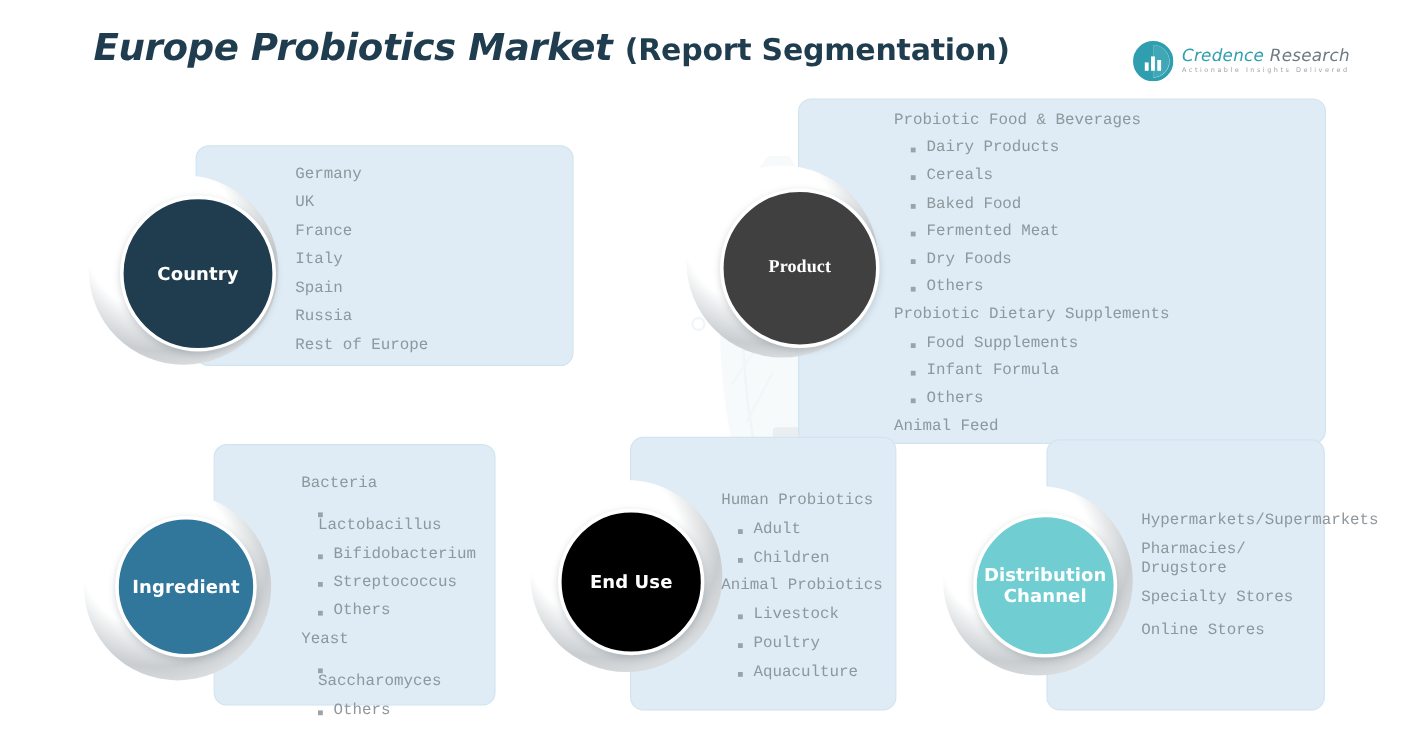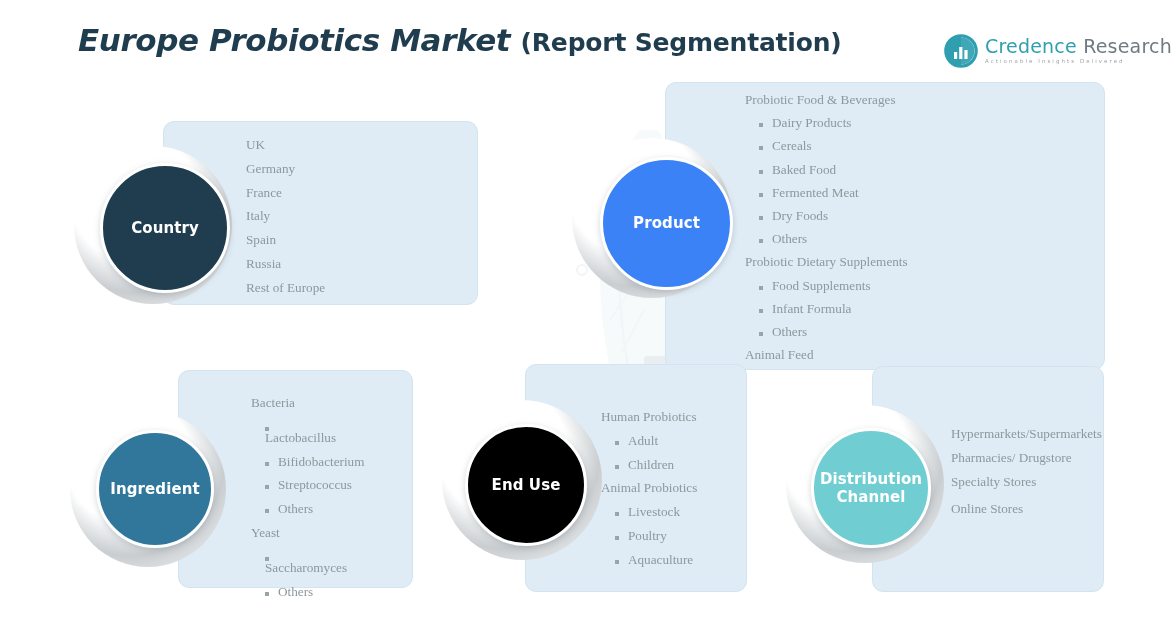--- a/index.html
+++ b/index.html
@@ -65,9 +65,10 @@
   .logo-text { margin-left: 7px; line-height: 1; }
   .logo-name {
     font-family: "DejaVu Sans", sans-serif;
-    font-size: 19px;
+    font-size: 14px;
     letter-spacing: 0.2px;
     white-space: nowrap;
+    font-style: italic;
   }
   .logo-name .c1 { color: #2f9fb0; }
   .logo-name .c2 { color: #6f7b83; }

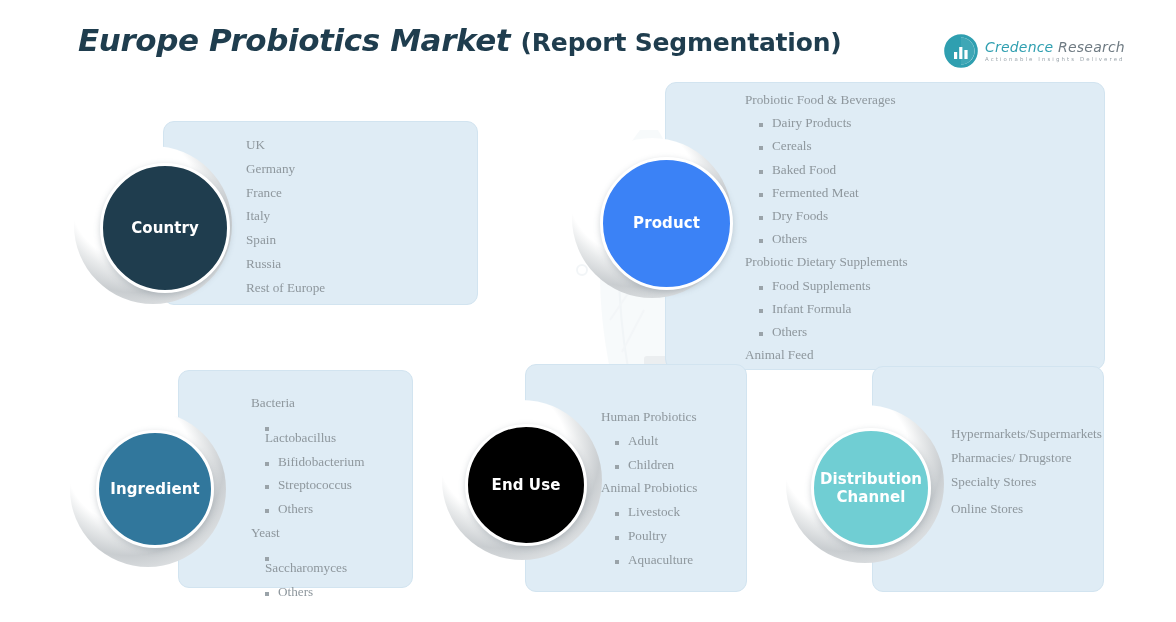--- a/index.html
+++ b/index.html
@@ -119,7 +119,7 @@
 
   .list {
     position: absolute;
-    font-family: Liberation Serif, serif;
+    font-family: Liberation Mono, monospace;
     font-size: 13.2px;
     color: #8e979d;
     line-height: 1;

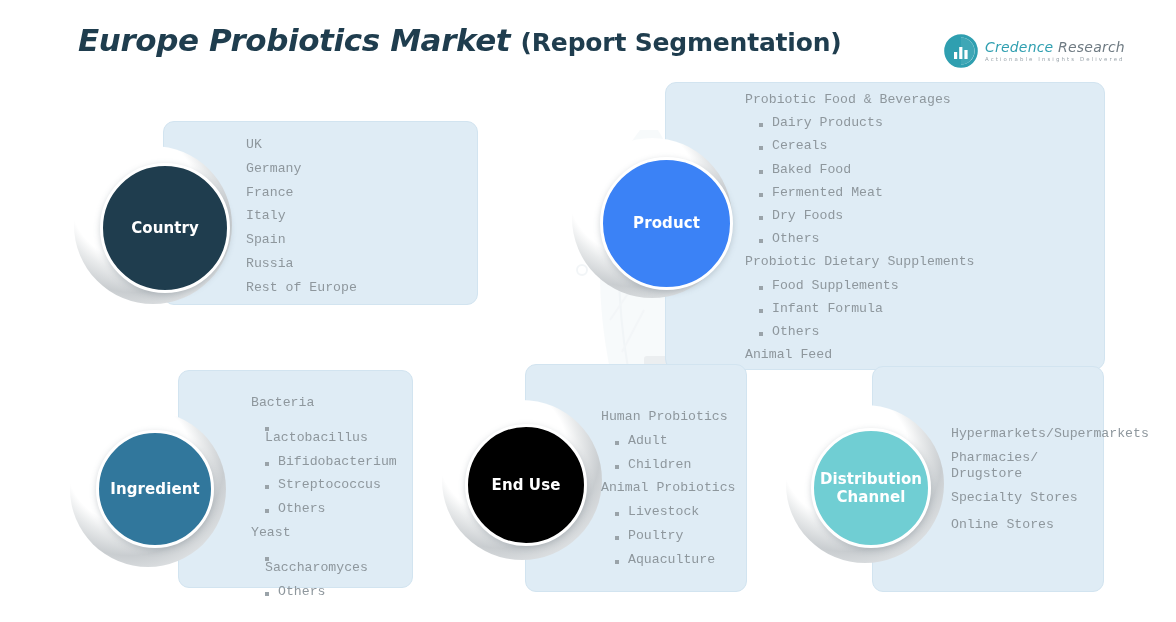--- a/index.html
+++ b/index.html
@@ -187,11 +187,11 @@
     <div class="list" style="left:246px; top:138px; width:225px;">
       <div class="row head" style="margin-bottom:10.6px;">
         <span class="bullet"></span>
+        <span>Germany</span>
+      </div>
+      <div class="row head" style="margin-bottom:10.6px;">
+        <span class="bullet"></span>
         <span>UK</span>
-      </div>
-      <div class="row head" style="margin-bottom:10.6px;">
-        <span class="bullet"></span>
-        <span>Germany</span>
       </div>
       <div class="row head" style="margin-bottom:10.6px;align-items:flex-end;">
         <span class="bullet"></span>

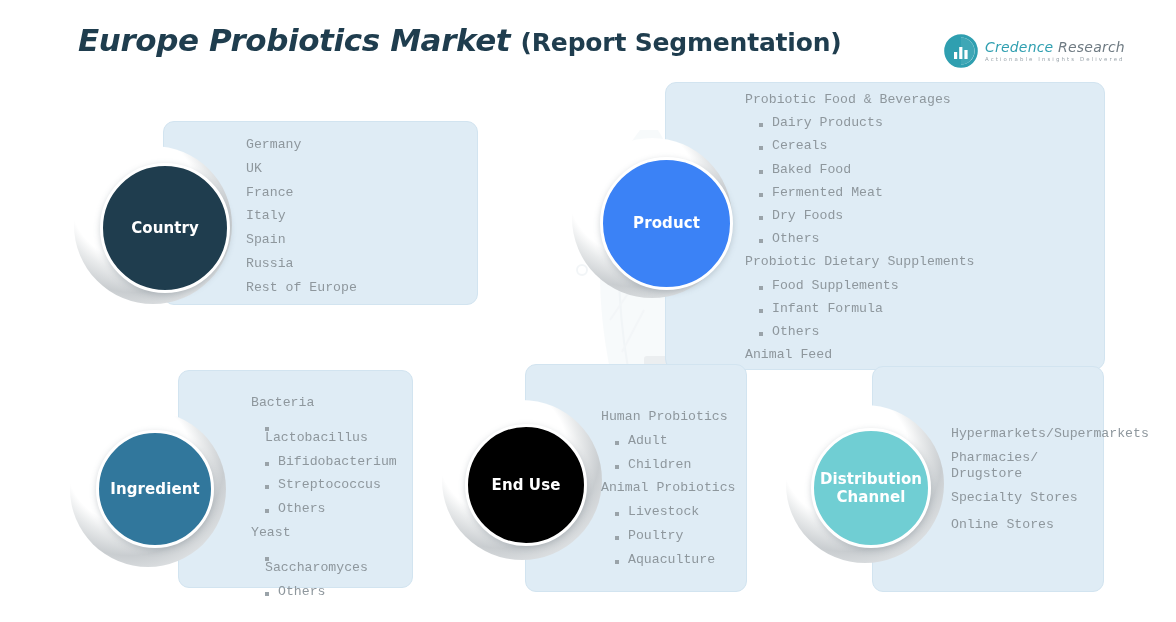--- a/index.html
+++ b/index.html
@@ -219,7 +219,7 @@
   <div class="seg">
     <div class="panel" style="left:665px; top:82px; width:440px; height:288px;"></div>
     <div class="ring" style="left:572px; top:138px; width:160px; height:160px;"></div>
-    <div class="bubble" style="left:600px; top:157px; width:133px; height:133px; background:#3b82f6;">
+    <div class="bubble" style="left:600px; top:157px; width:133px; height:133px; background:#404040;font-family:Liberation Serif, serif;">
       <span>Product</span>
     </div>
     <div class="list" style="left:745px; top:93px; width:350px;">

